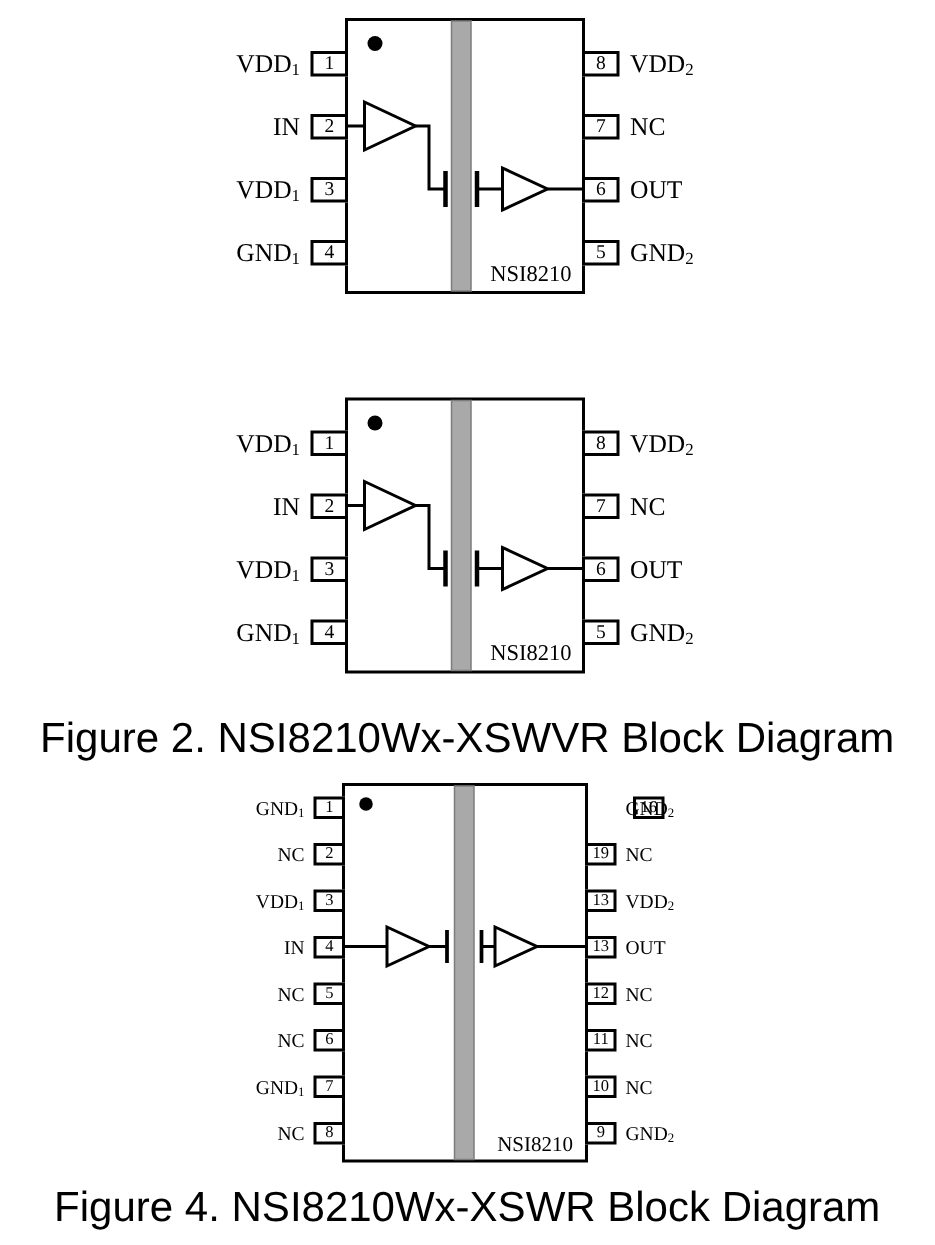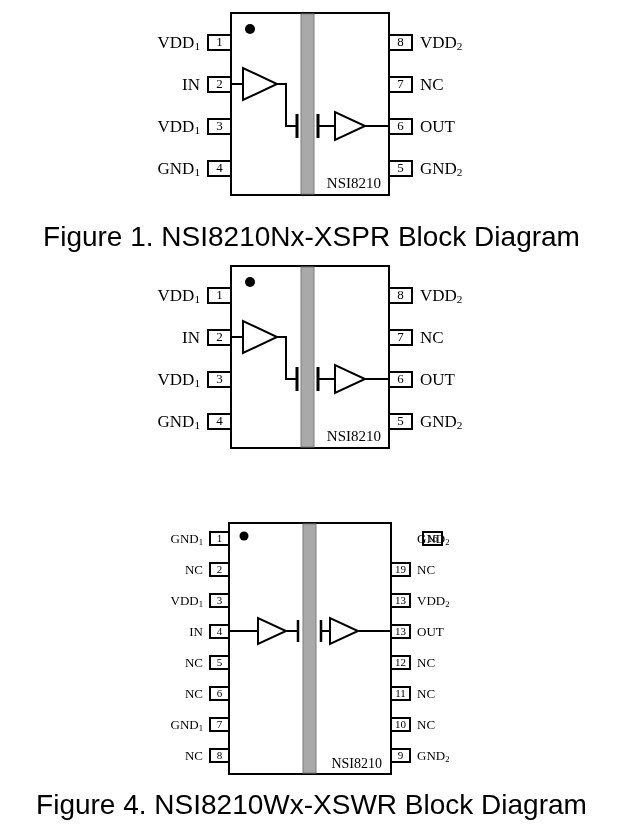--- a/index.html
+++ b/index.html
@@ -56,7 +56,6 @@
 
 <div>
   <section class="figure" id="fig0" style="height:255px">
-    <div class="caption" style="top:222px">Figure 1. NSI8210Nx-XSPR Block Diagram</div>
   <div class="chip" style="left: 230px; top: 12px; width: 160px; height: 184px;">
         <svg width="160" height="184" viewBox="0 0 160 184">
           <rect x="71" y="2" width="13" height="180" fill="#a9a9a9" stroke="#7d7d7d" stroke-width="1"></rect>

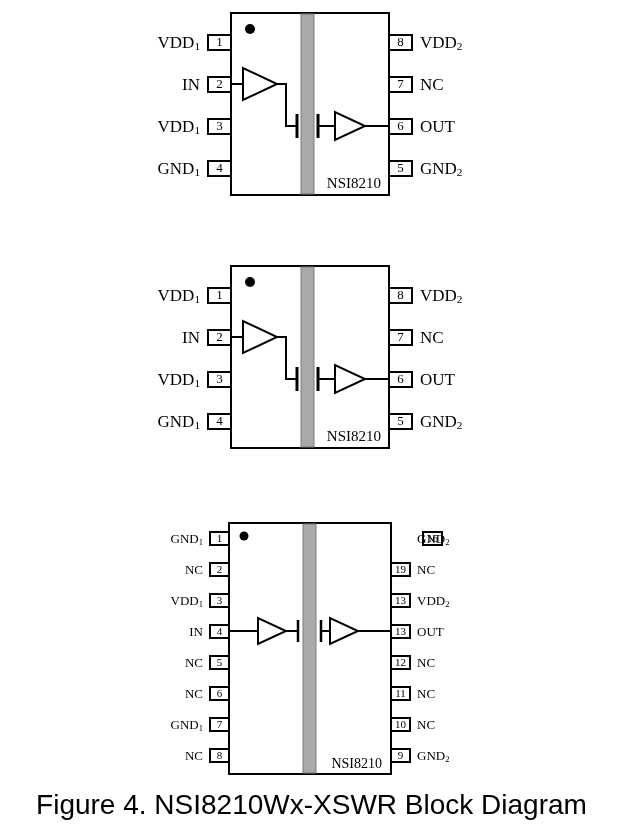--- a/index.html
+++ b/index.html
@@ -101,6 +101,7 @@
       <div class="pinlabel" style="top: 159.5px; width: 130px; height: 17px; line-height: 17px; font-size: 17px; left: 420px; text-align: left;"><span>GND</span><span class="sub">2</span></div>
     </section>
   <section class="figure" id="fig1" style="height:253px">
+    <div class="caption" style="top:222px">Figure 2. NSI8210Wx-XSWVR Block Diagram</div>
   <div class="chip" style="left: 230px; top: 10px; width: 160px; height: 184px;">
         <svg width="160" height="184" viewBox="0 0 160 184">
           <rect x="71" y="2" width="13" height="180" fill="#a9a9a9" stroke="#7d7d7d" stroke-width="1"></rect>

